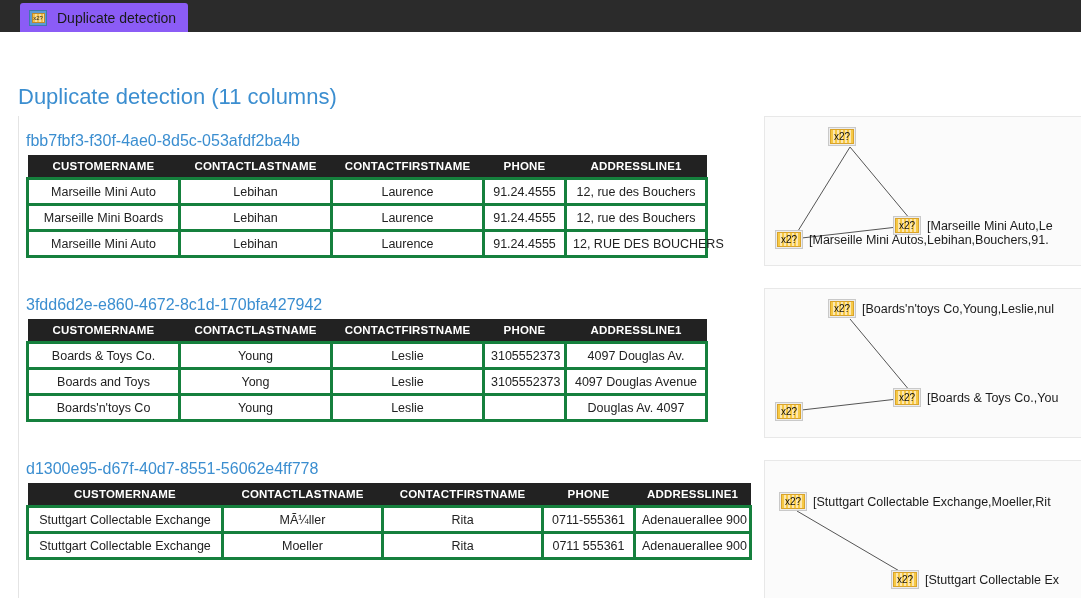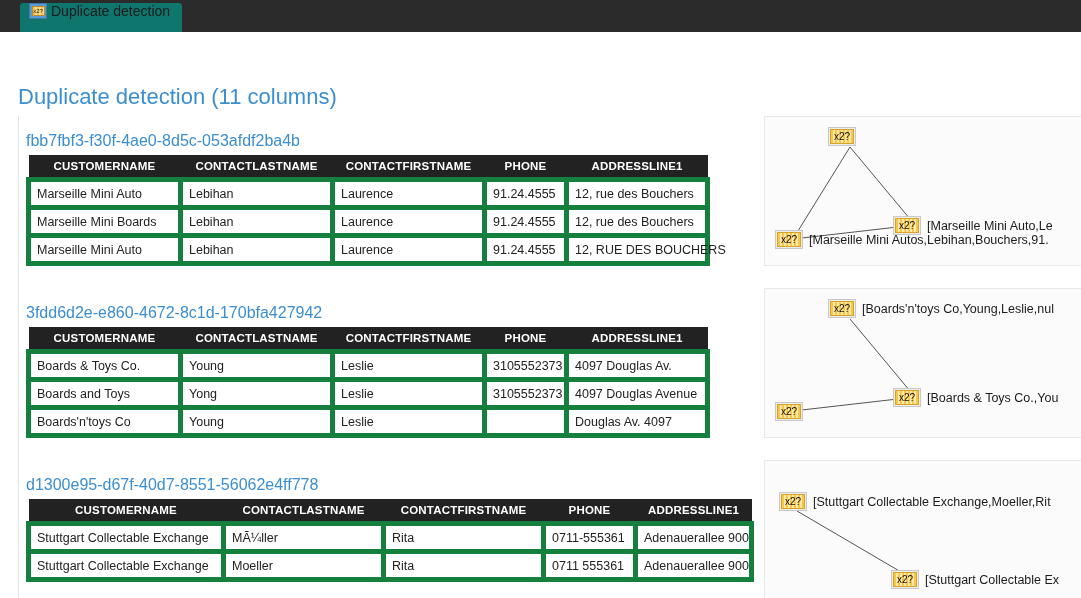--- a/index.html
+++ b/index.html
@@ -15,8 +15,8 @@
   }
   .tab{
     position:absolute;left:20px;top:3px;height:29px;
-    background:#0f766e;border-radius:3px 3px 0 0;
-    display:flex;gap:4px;
+    background:#8b5cf6;border-radius:3px 3px 0 0;
+    display:flex;align-items:center;gap:10px;
     padding:0 12px 0 9px;box-sizing:border-box;
   }
   .tab-ico{

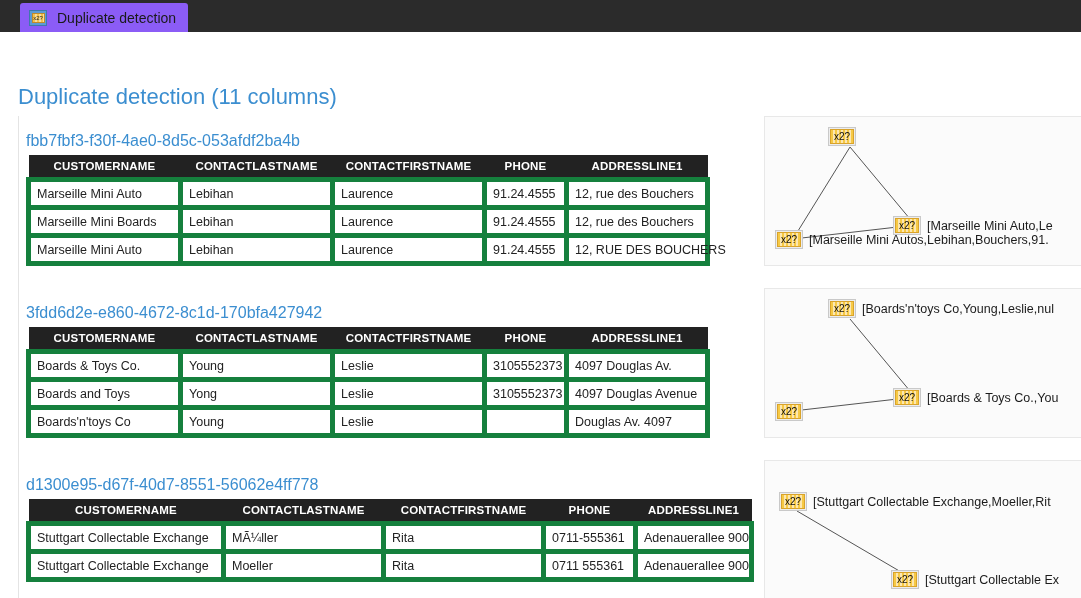--- a/index.html
+++ b/index.html
@@ -62,7 +62,7 @@
     letter-spacing:.2px;border:none;
   }
   table.dup td{
-    border:5px solid #15803d;padding:4px 6px;text-align:left;
+    border:3px solid #15803d;padding:4px 6px;text-align:center;
     font-size:12.5px;color:#222;white-space:nowrap;background:#fff;
     height:15px;
   }

